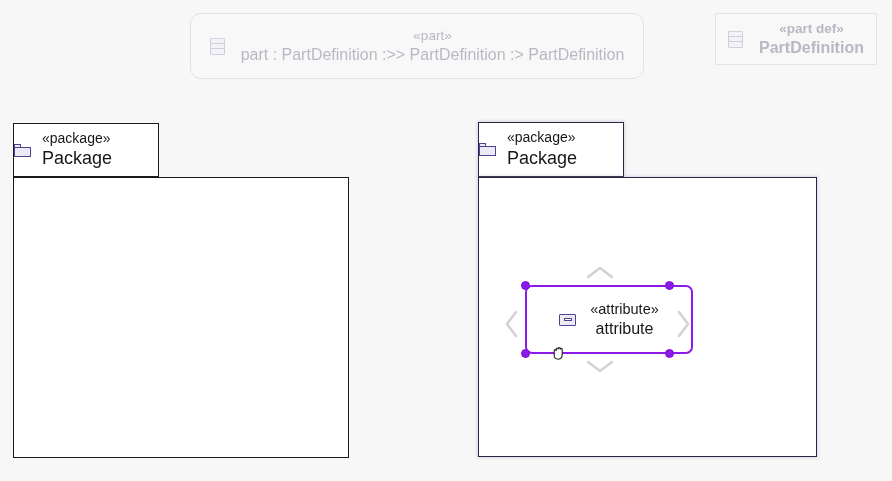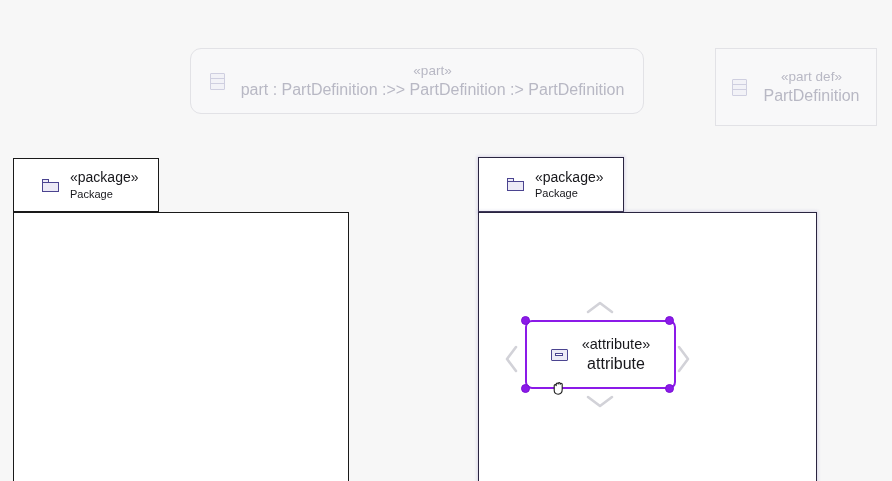--- a/index.html
+++ b/index.html
@@ -18,7 +18,6 @@
     position: absolute;
     inset: 0;
     background: #f7f7f7;
-    margin-top: 35px;
   }
 
   

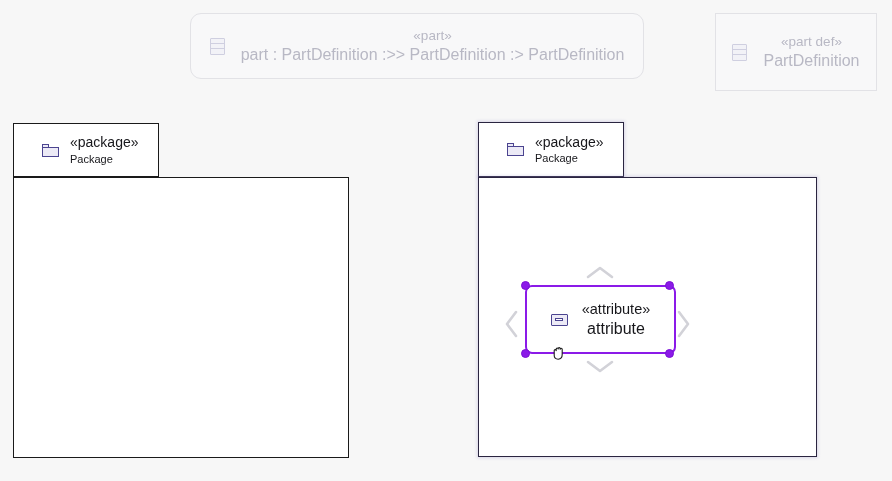--- a/index.html
+++ b/index.html
@@ -212,7 +212,7 @@
     </span>
   </div>
 
-  <div class="palette-item" id="palette-part-def" style="left: 715px; top: 13px; width: 162px; height: 78px;">
+  <div class="palette-item" id="palette-part-def" style="left: 715px; top: 13px; width: 162px; height: 52px; font-weight: bold;">
     <span class="part-icon"></span>
     <span class="palette-label">
       <span class="stereo">«part def»</span>

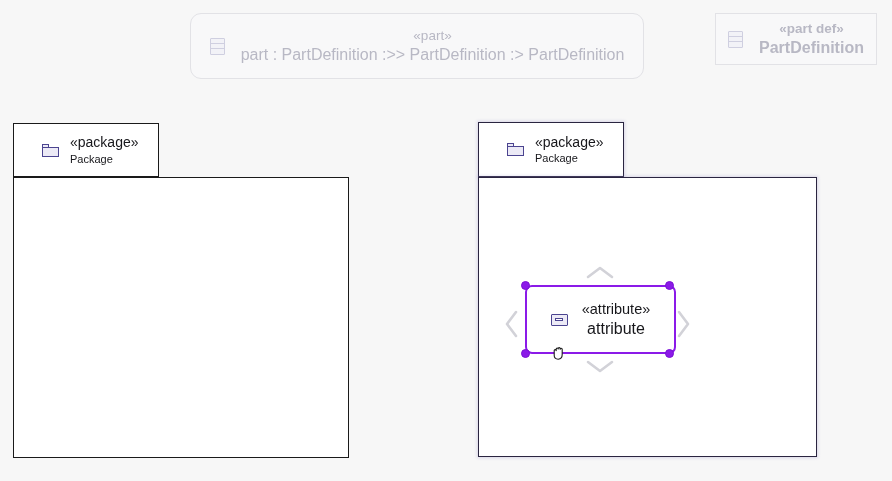--- a/index.html
+++ b/index.html
@@ -80,7 +80,7 @@
     display: flex;
     align-items: center;
     gap: 11px;
-    padding-left: 28px;
+    padding-left: 0;
   }
   .package .pkg-body {
     position: absolute;

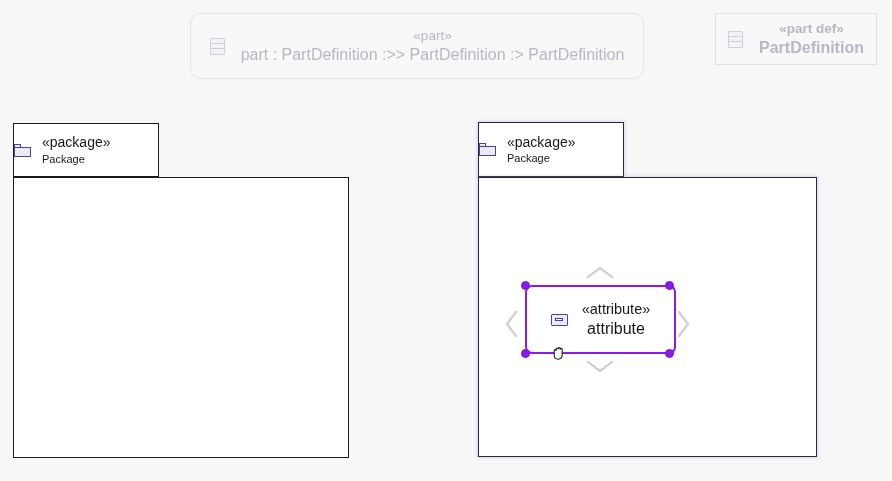--- a/index.html
+++ b/index.html
@@ -102,7 +102,7 @@
     white-space: nowrap;
   }
   .pkg-text .stereo { display: block; font-size: 14px; }
-  .pkg-text .name   { display: block; font-size: 11px; }
+  .pkg-text .name   { display: block; font-size: 18px; }
 
   
   .folder-icon {

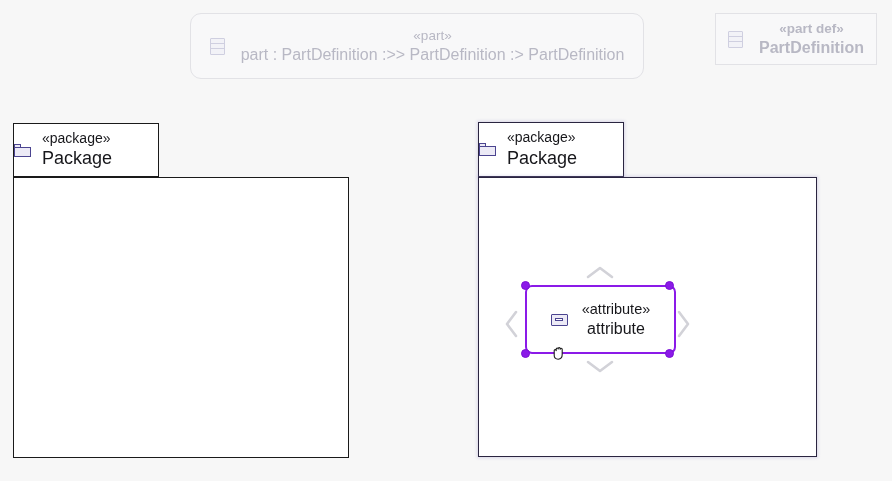--- a/index.html
+++ b/index.html
@@ -248,7 +248,7 @@
     <div class="pkg-body" id="pkg-right-body" style="left: 478px; top: 177px; width: 339px; height: 280px;"></div>
   </div>
 
-  <div class="node-selected" id="attribute-node" style="left: 525px; top: 285px; width: 151px; height: 69px; border-color: rgb(139, 26, 232);">
+  <div class="node-selected" id="attribute-node" style="left: 525px; top: 285px; width: 168px; height: 69px; border-color: rgb(139, 26, 232);">
     <span class="attribute-icon">
         <i></i>
       </span>

